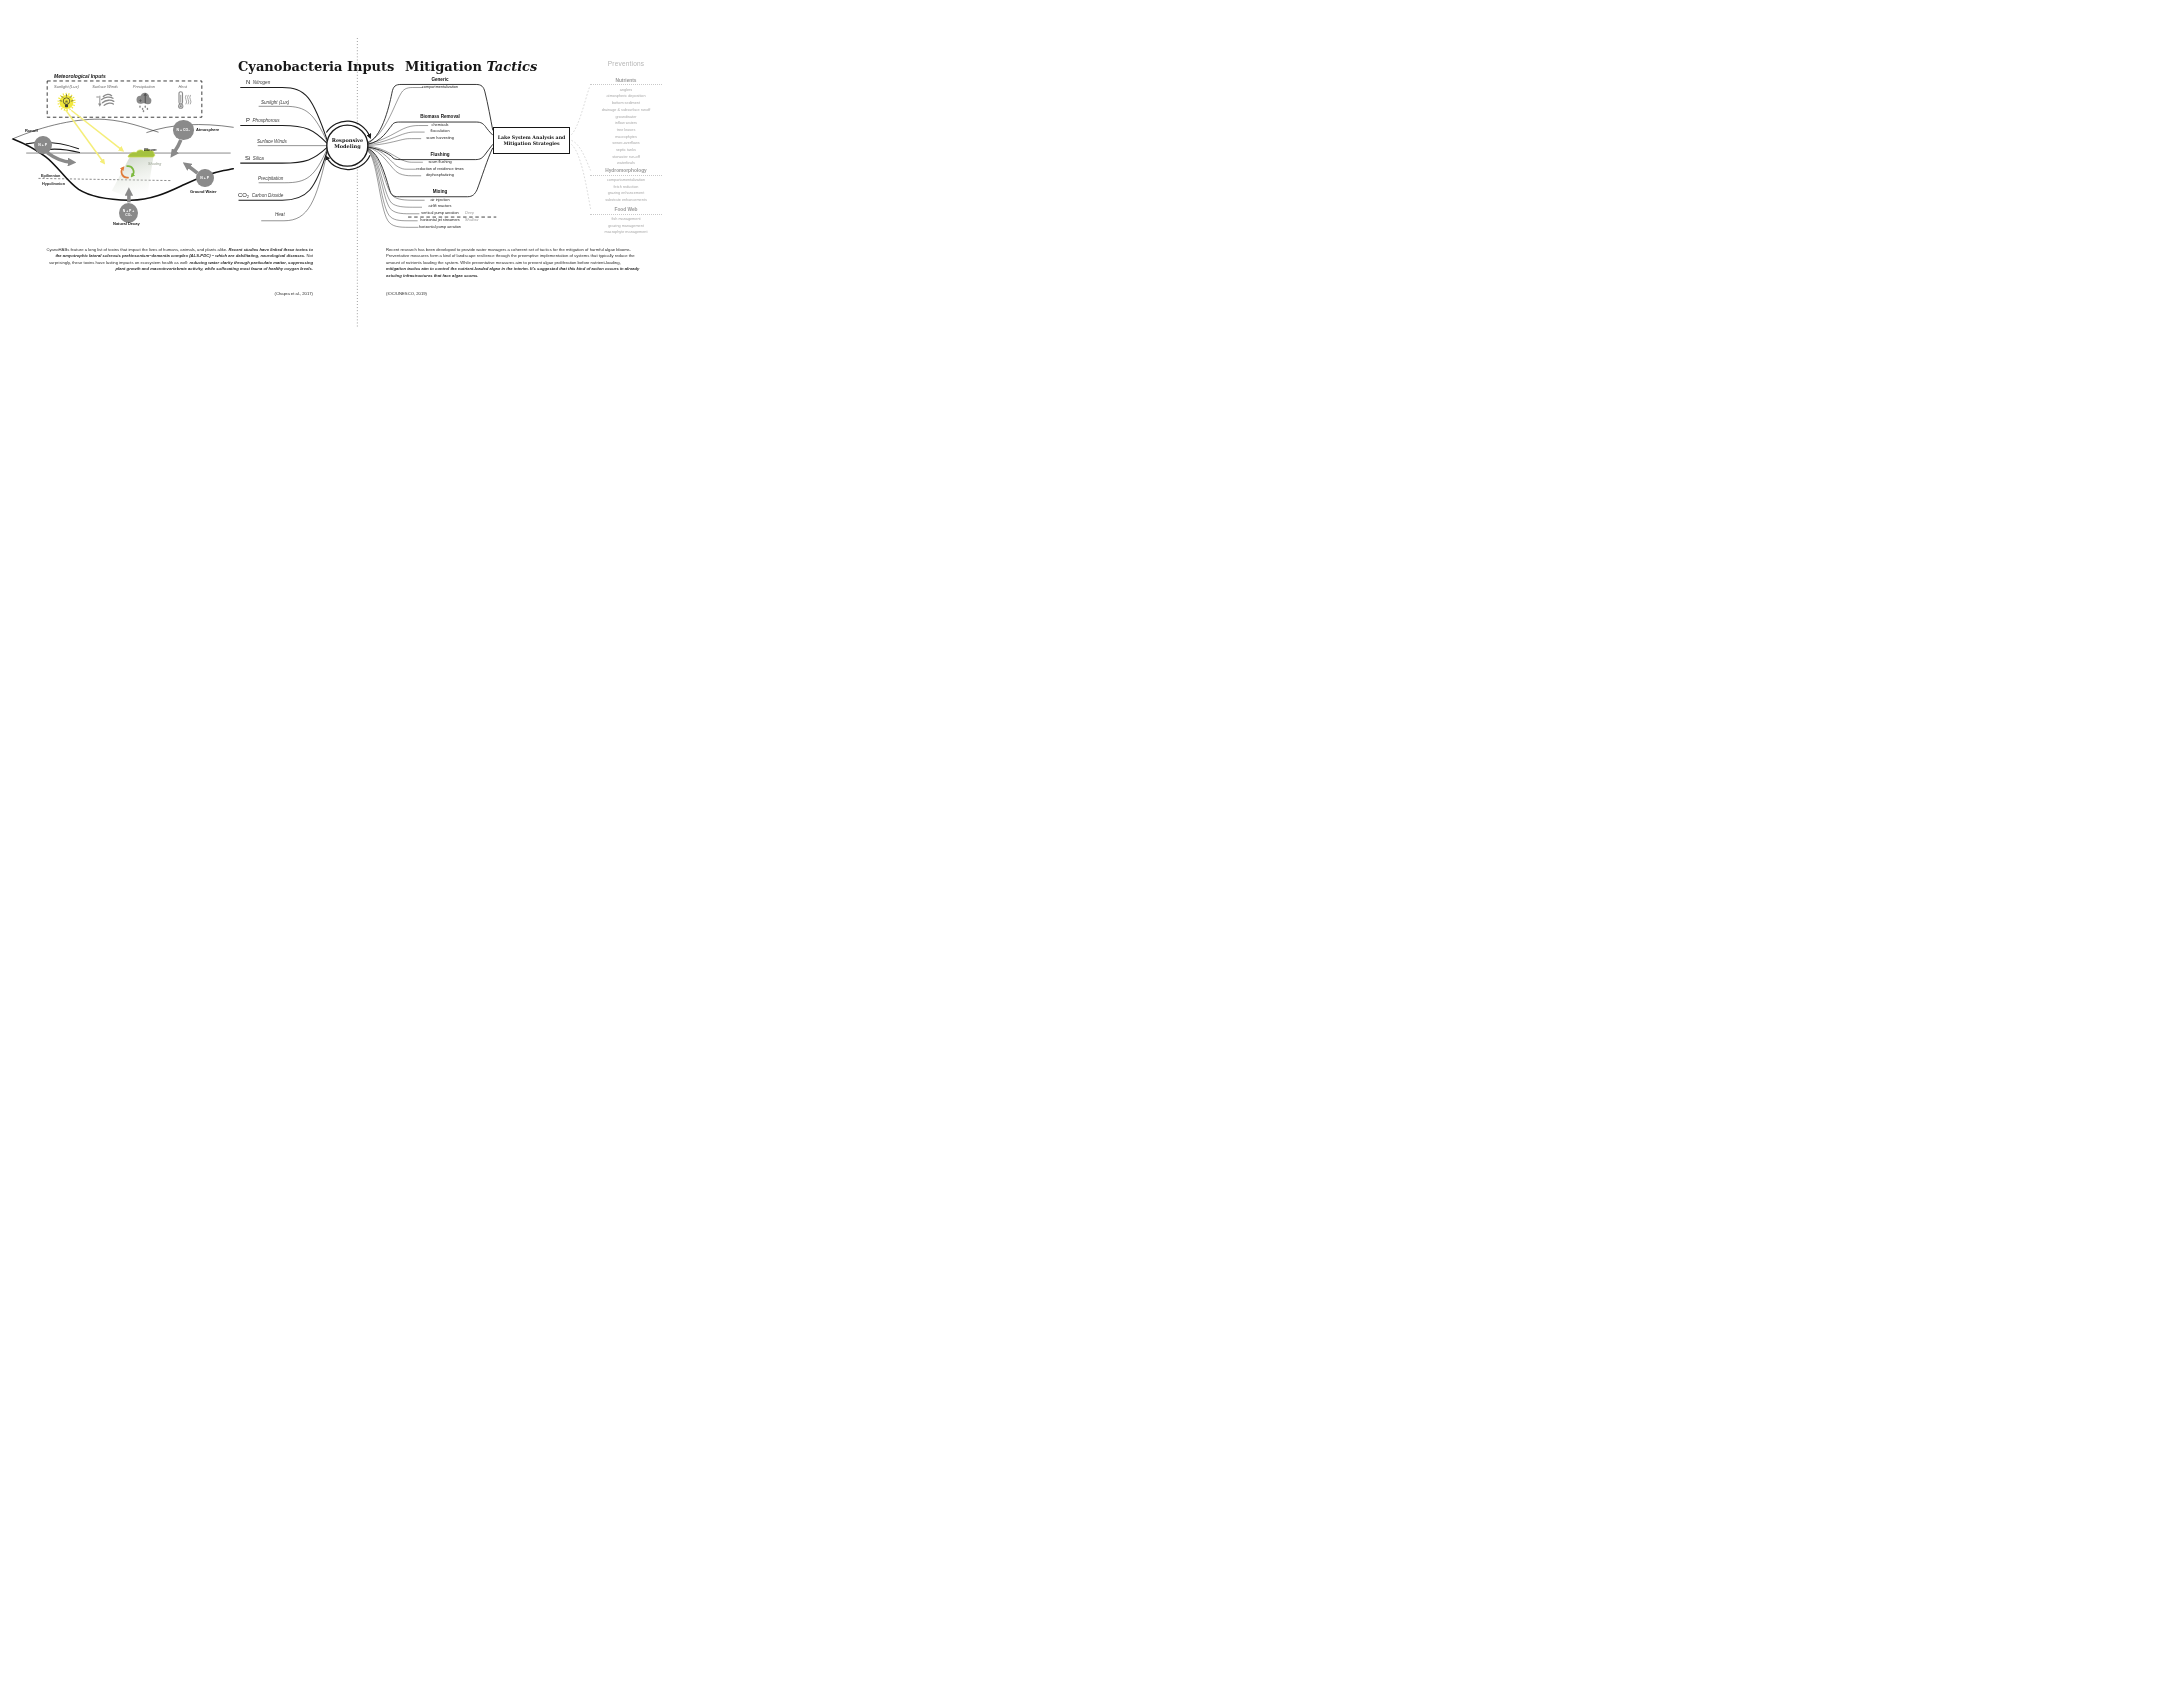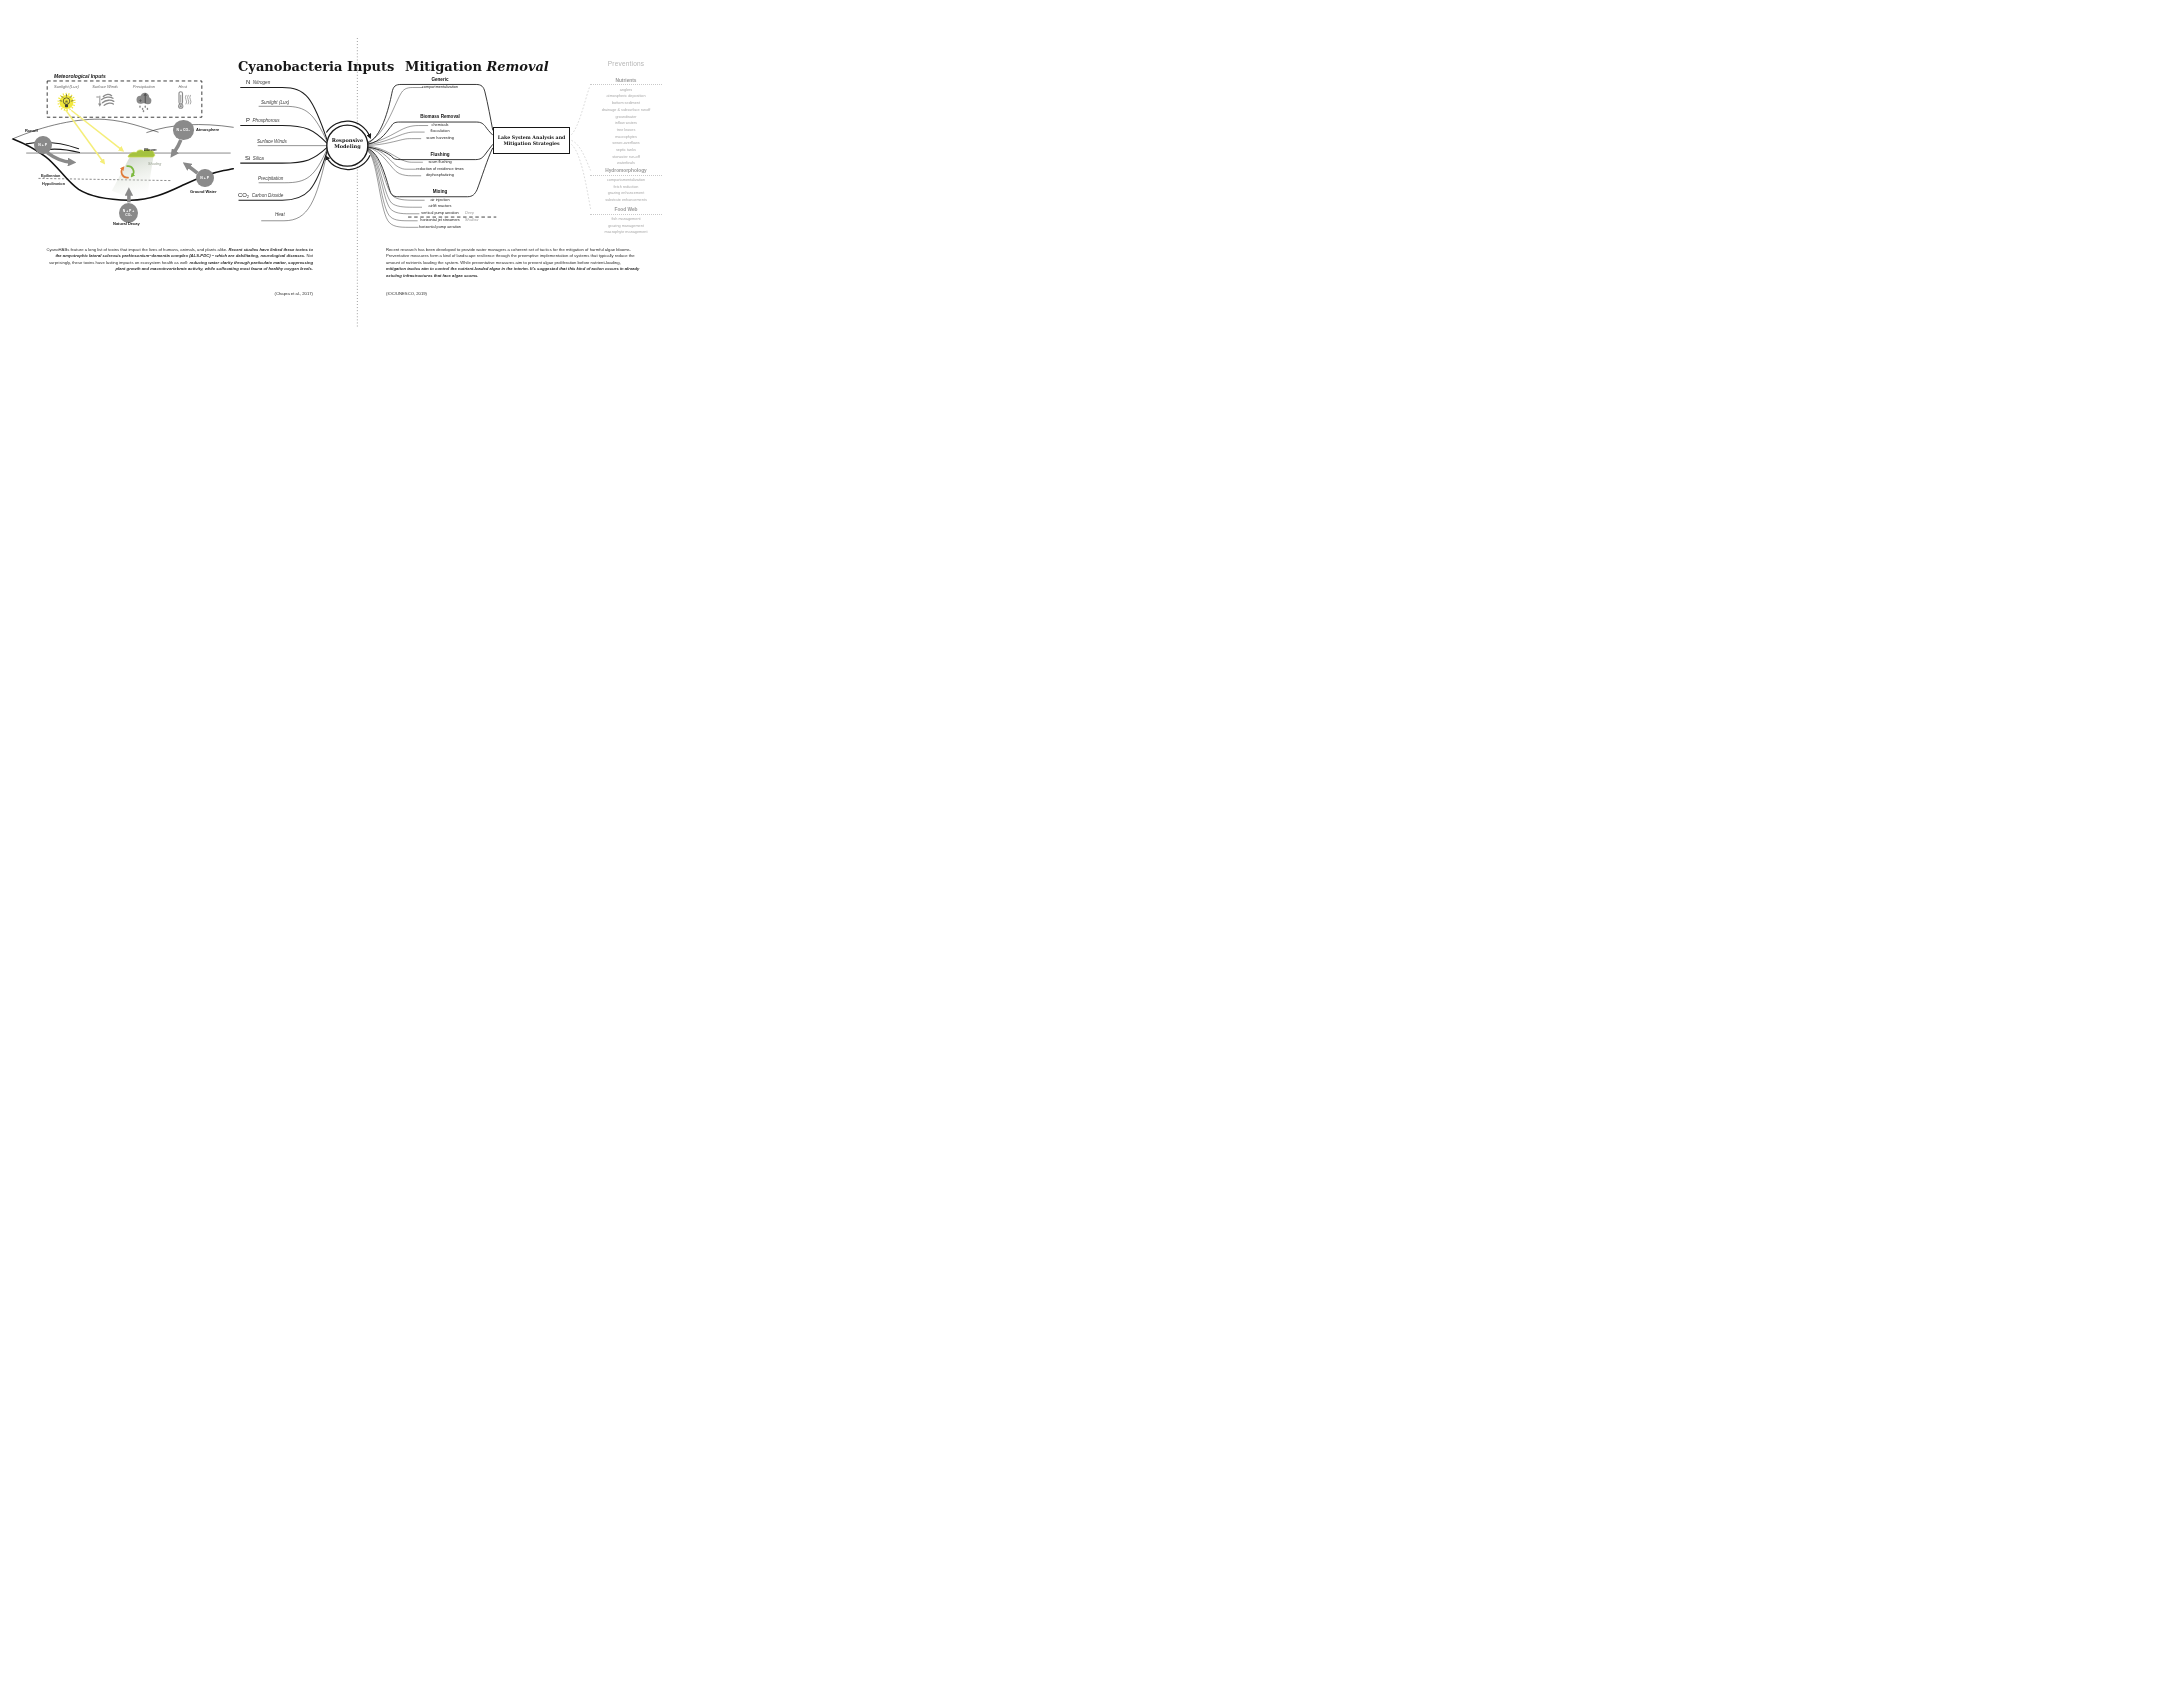--- a/index.html
+++ b/index.html
@@ -263,7 +263,7 @@
   </div>
 
   <div class="tac-title">
-    <span class="col-title">Mitigation </span><span class="col-title i">Removal</span>
+    <span class="col-title">Mitigation </span><span class="col-title i">Tactics</span>
   </div>
 
   <div class="tac-head" style="top:77px;">Generic</div>

